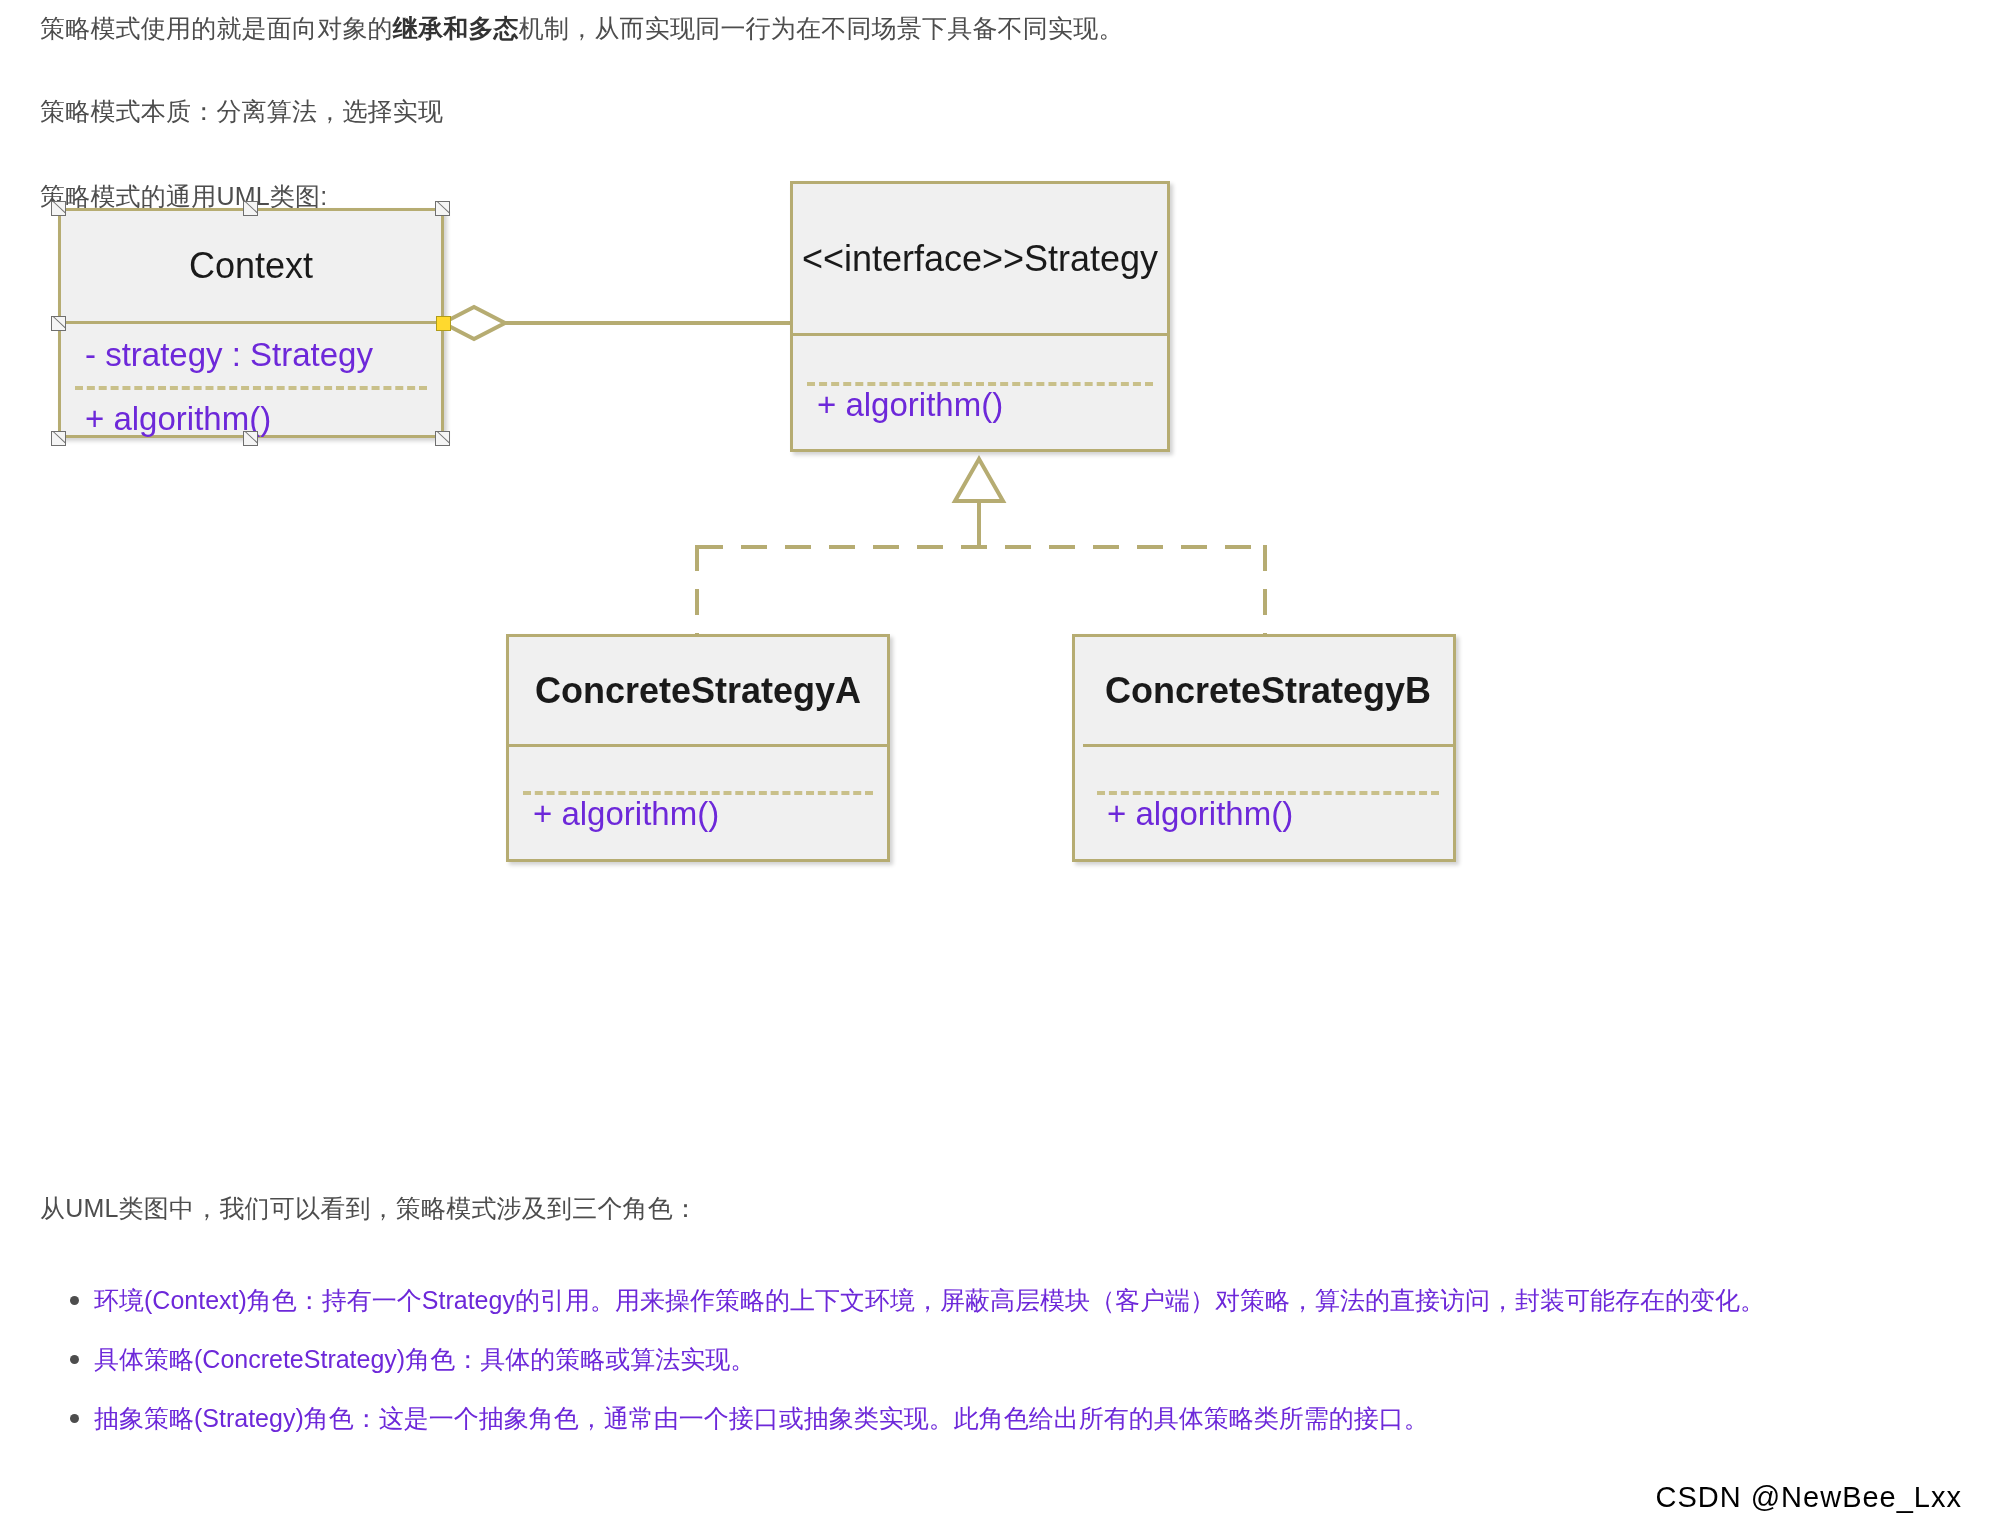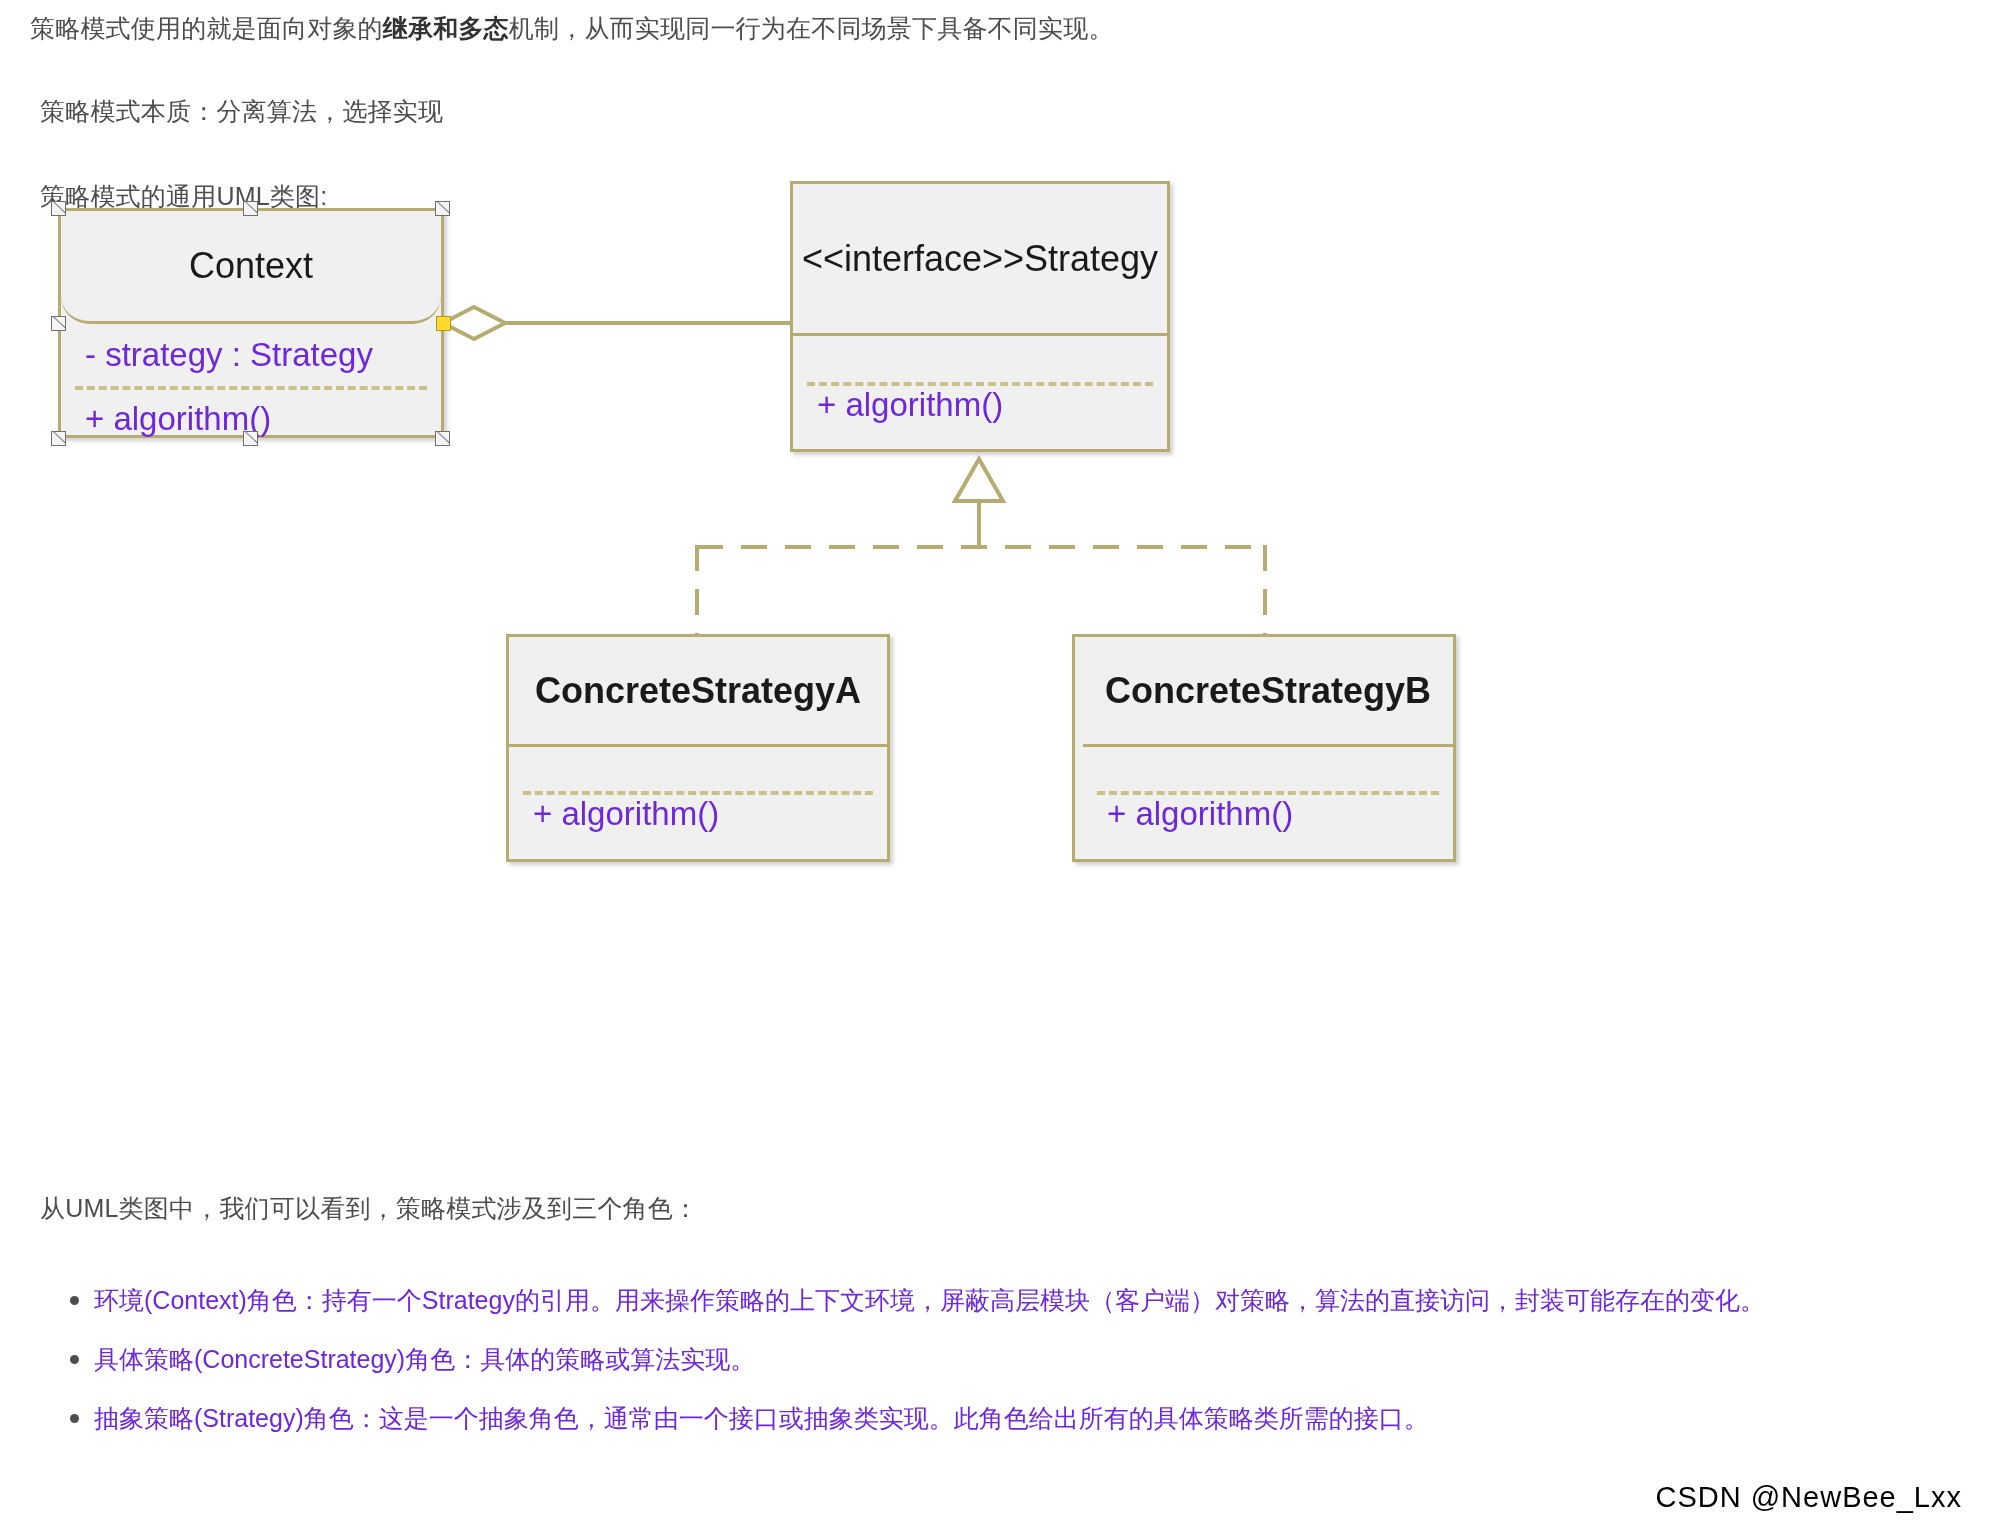--- a/index.html
+++ b/index.html
@@ -33,7 +33,7 @@
   }
   .para b { font-weight: 700; color: #333; }
 
-  .p1 { left: 30px; top: 10px; }
+  .p1 { left: 40px; top: 10px; }
   .p2 { left: 40px; top: 93px; }
   .p3 { left: 40px; top: 178px; }
   .p4 { left: 40px; top: 1190px; }

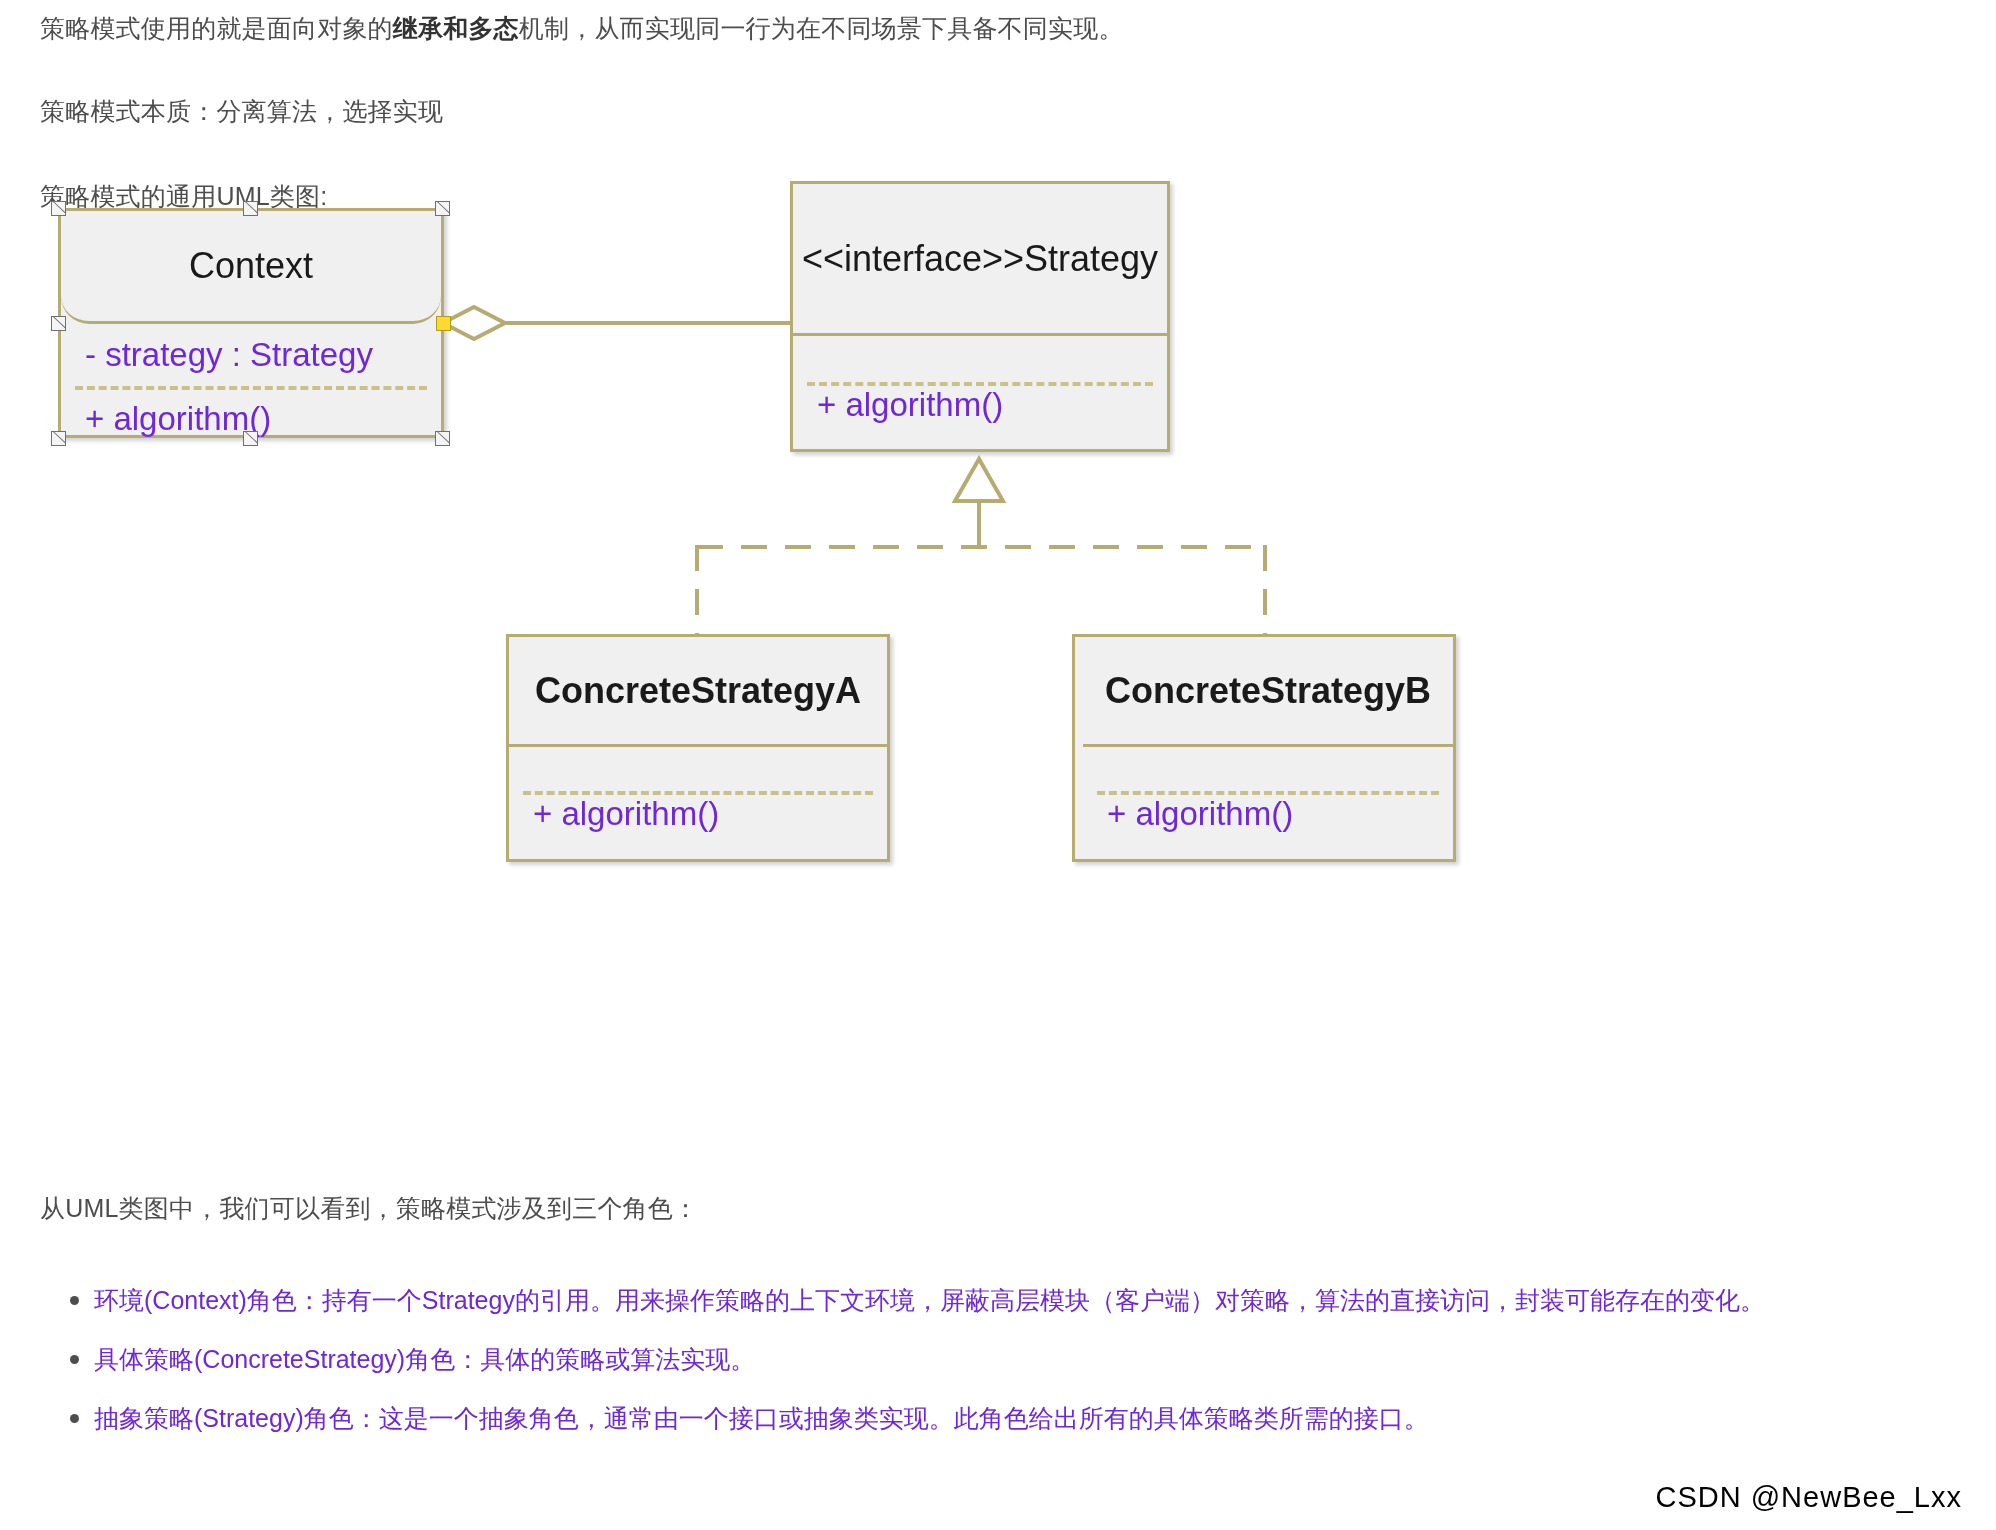--- a/index.html
+++ b/index.html
@@ -117,7 +117,7 @@
     width: 386px;
     height: 230px;
   }
-  #box-context .name-comp { height: 113px; border-radius: 28px; }
+  #box-context .name-comp { height: 113px; }
   #box-context .members-comp { height: 111px; padding-top: 12px; }
   #box-context .member.attr { margin-bottom: 12px; }
   #box-context .dashsep { margin-bottom: 10px; }

